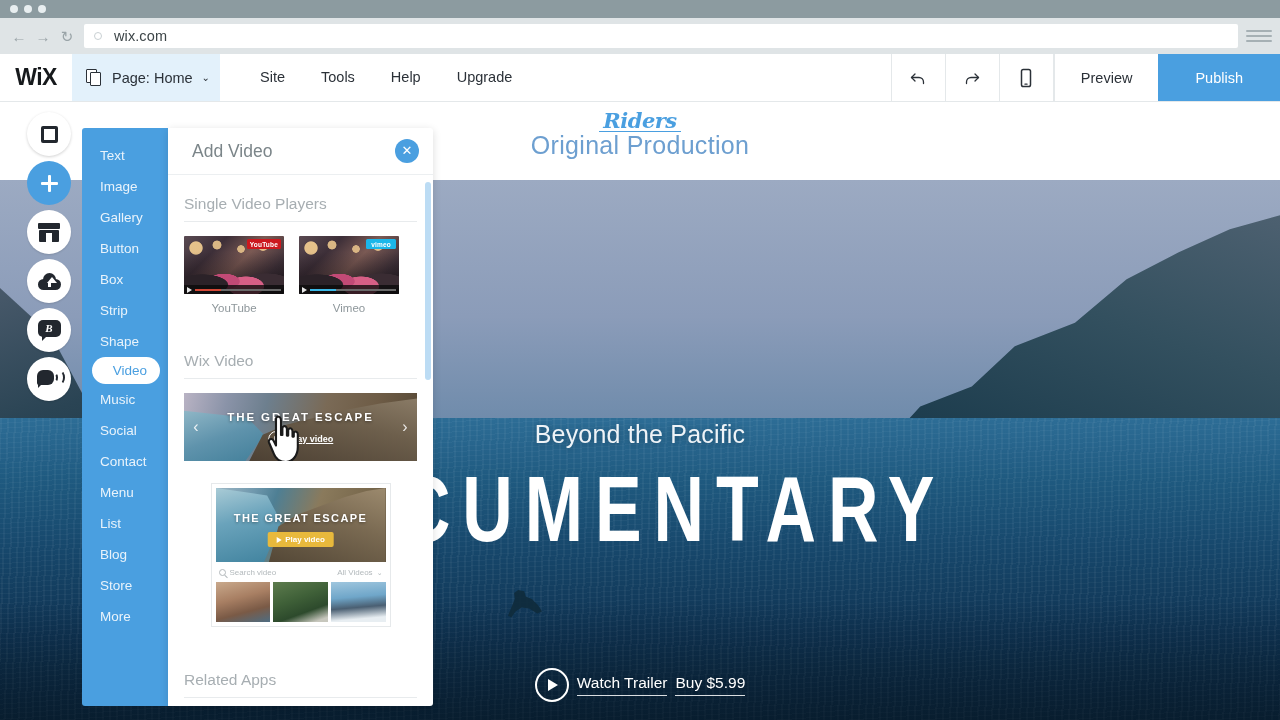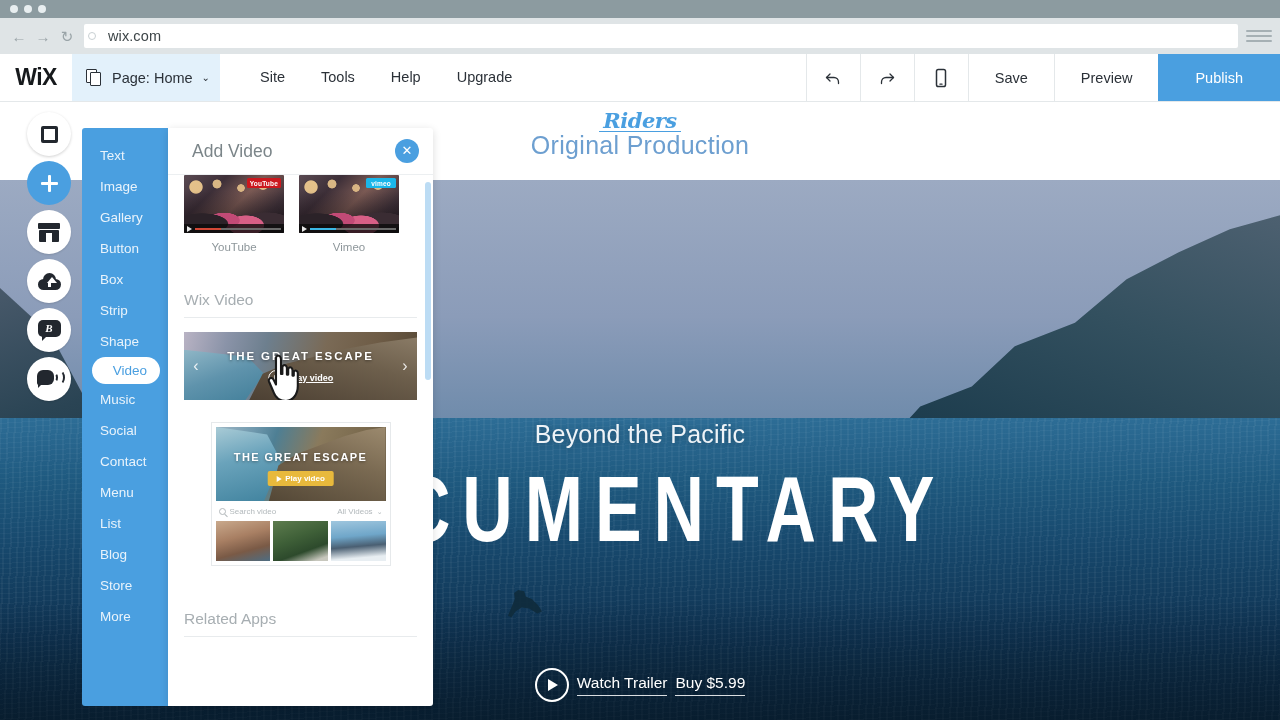--- a/index.html
+++ b/index.html
@@ -32,7 +32,7 @@
   }
   .urlbar {
     flex:1; height:24px; margin:0 8px 0 6px; background:#ffffff; border-radius:2px;
-    display:flex; align-items:center; padding:0 4px;
+    display:flex; align-items:center; padding:0 10px;
   }
   .url-dot {
     width:8px; height:8px; border-radius:50%; border:1.4px solid #c9d0d3; margin-right:12px; flex:none;

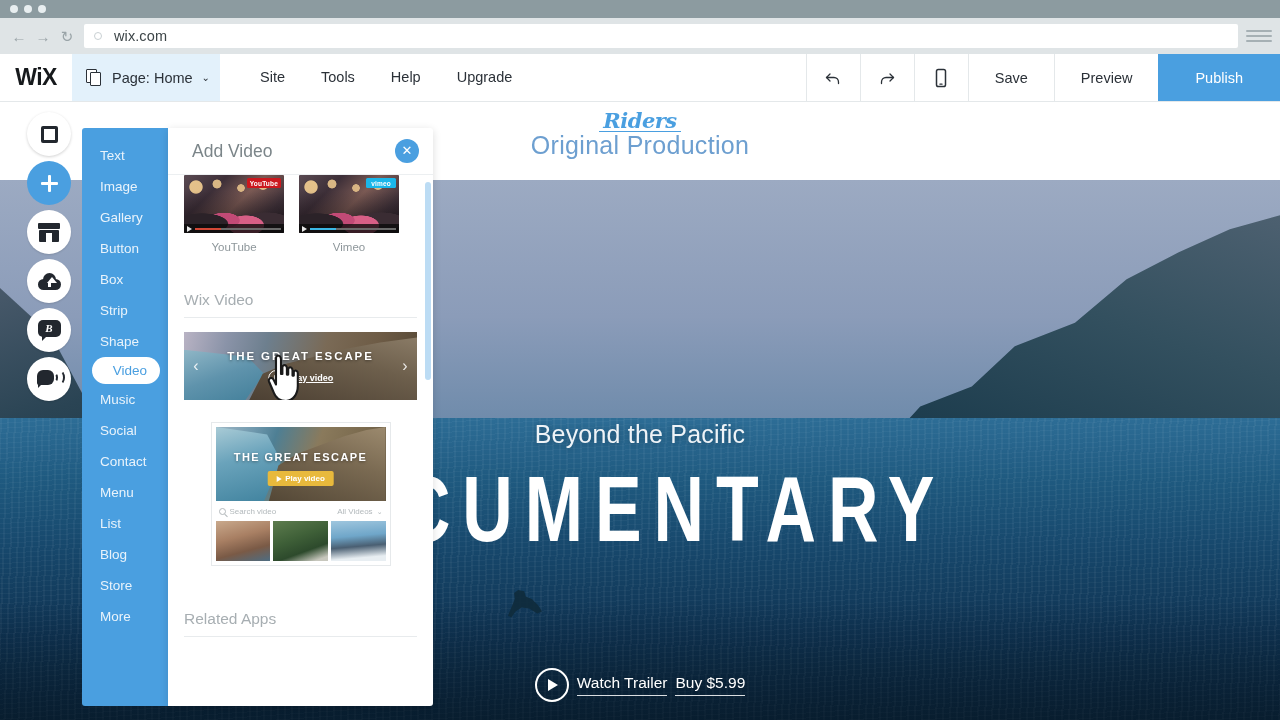--- a/index.html
+++ b/index.html
@@ -478,7 +478,6 @@
           </svg>
       </div>
       <div class="tb-sep"></div>
-      <div class="tb-text">Save</div>
       <div class="tb-sep"></div>
       <div class="tb-text">Preview</div>
       <div class="tb-publish">Publish</div>

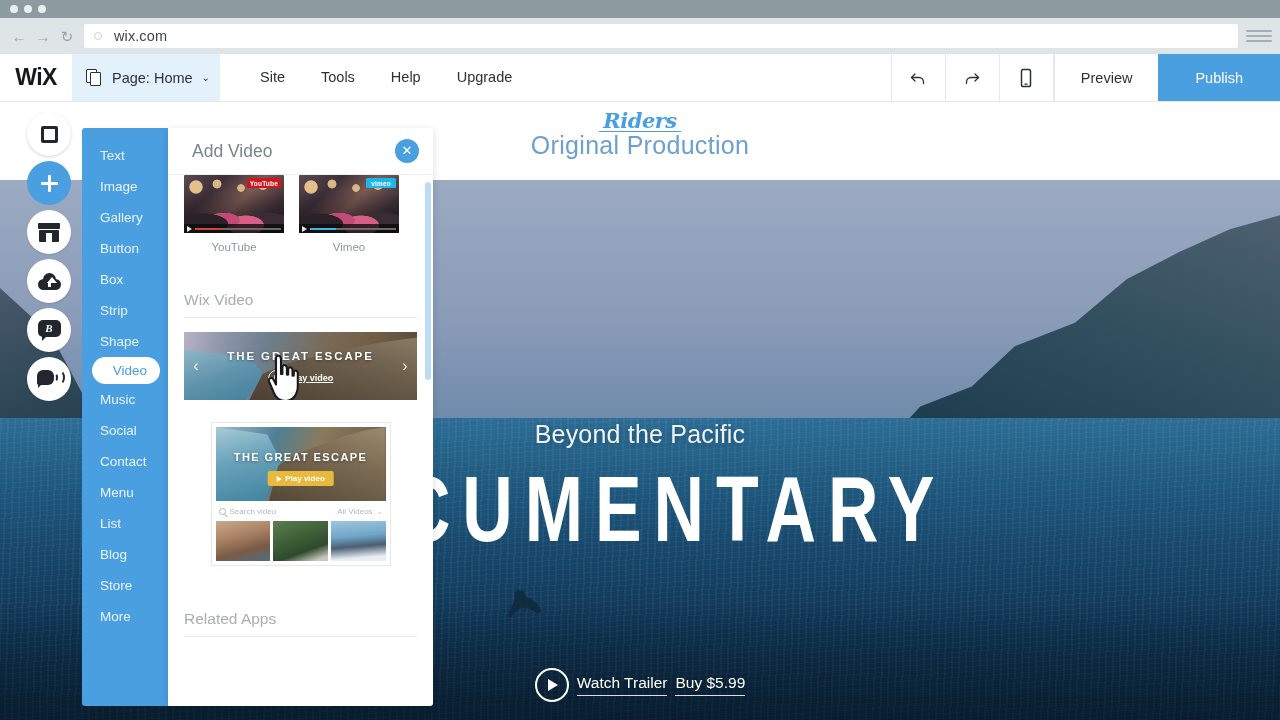--- a/index.html
+++ b/index.html
@@ -586,6 +586,7 @@
 
     <div class="panel-body">
 
+      <div class="sec-title">Single Video Players</div>
 
       <div class="players-row">
         <div class="player-card">

